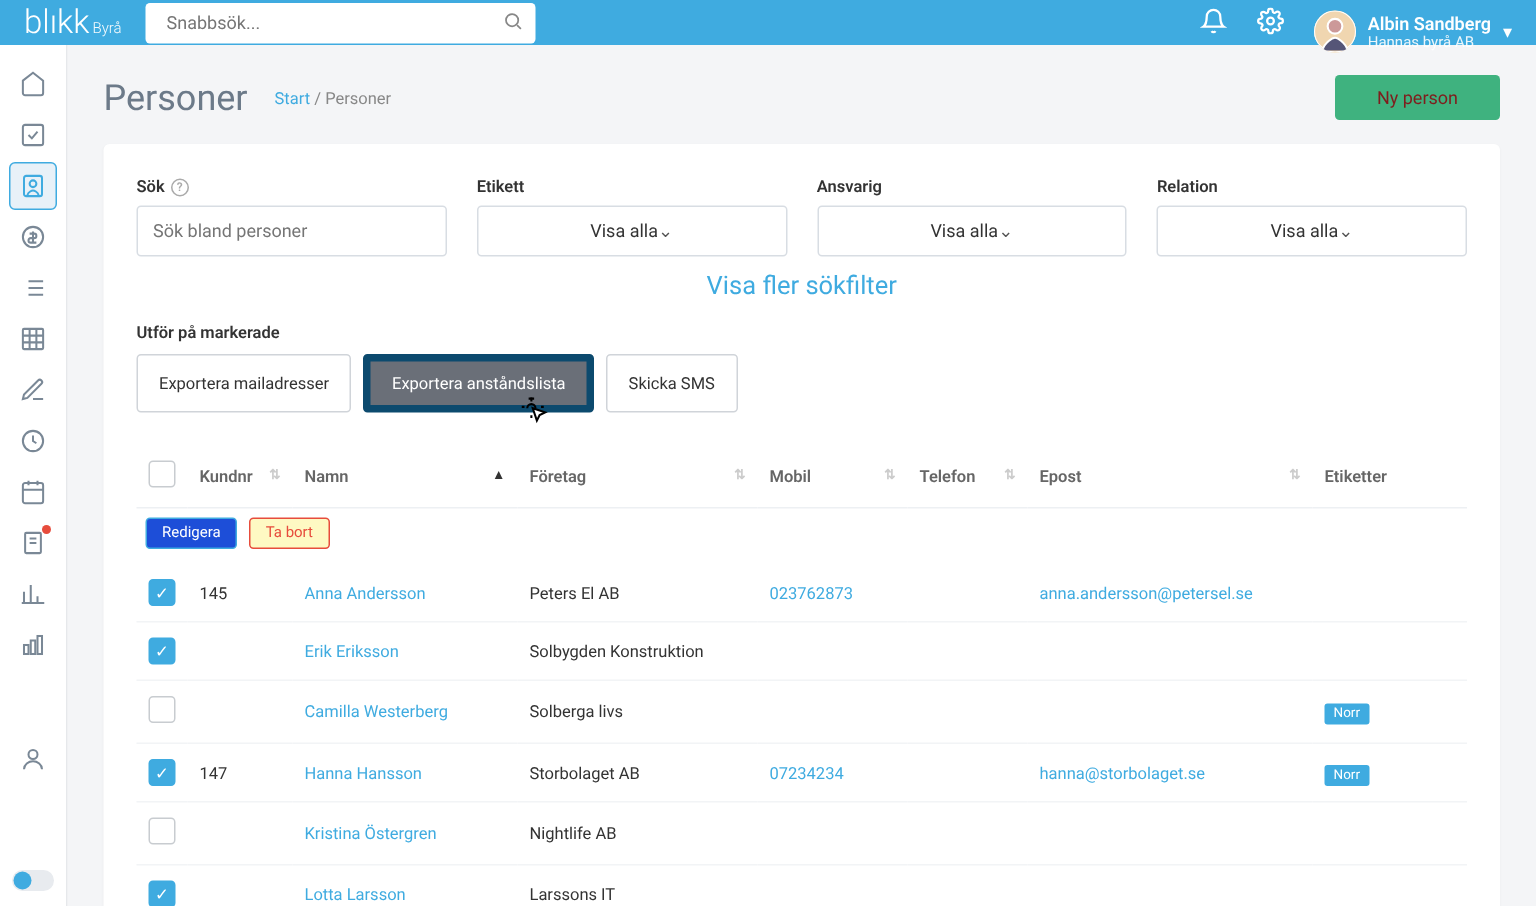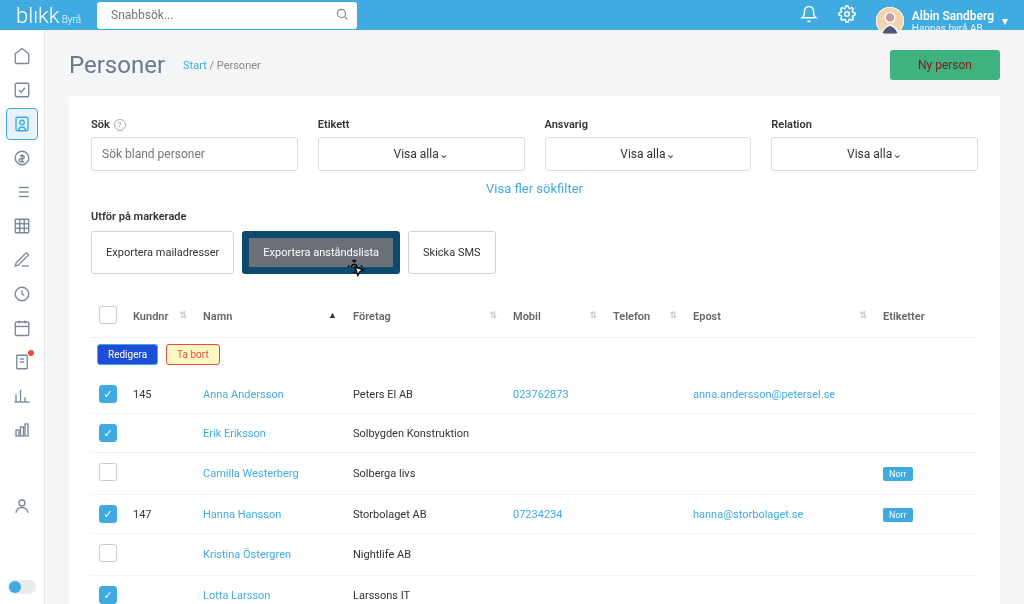--- a/index.html
+++ b/index.html
@@ -54,7 +54,7 @@
 .fselect .chv { color: #555; }
 
 .more-filters { text-align: center; margin-bottom: 14px; }
-.more-filters a { color: #3fabe0; font-size: 13px; text-decoration: none; }
+.more-filters a { color: #3fabe0; font-size: 17px; text-decoration: none; }
 
 
 .actions-label { font-size: 11px; font-weight: 600; margin-bottom: 8px; }

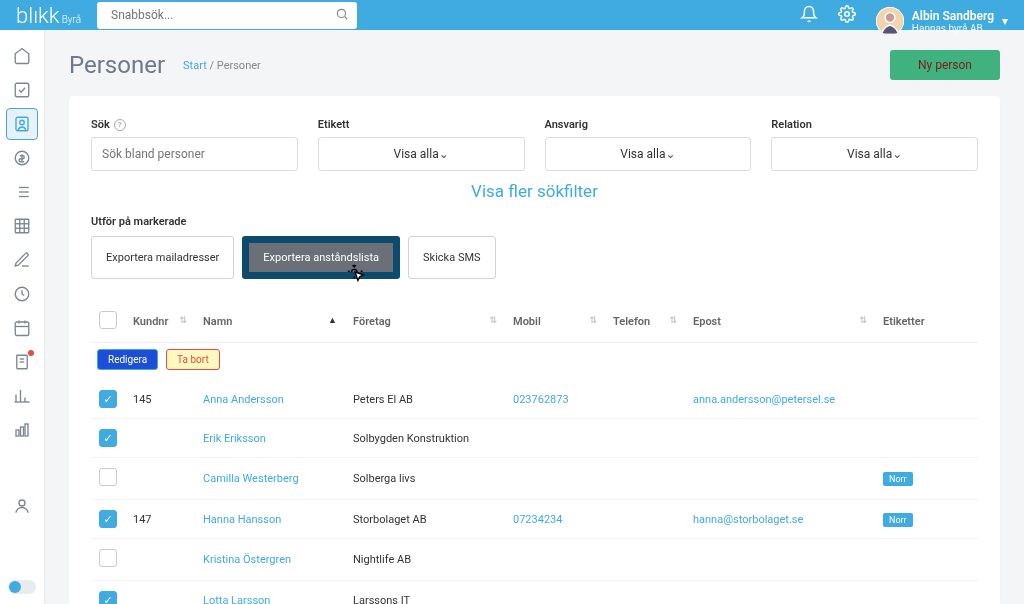--- a/index.html
+++ b/index.html
@@ -60,7 +60,7 @@
 .actions-label { font-size: 11px; font-weight: 600; margin-bottom: 8px; }
 .action-btns { display: flex; gap: 8px; margin-bottom: 22px; position: relative; }
 .btn-outline { background: #fff; border: 1px solid #d0d4d9; border-radius: 3px; padding: 8px 14px; font-size: 11px; cursor: pointer; color: #333; }
-.btn-dark { background: #6a6f78; color: #fff; border: 7px solid #0c4a6e; border-radius: 3px; padding: 8px 14px; font-size: 11px; cursor: pointer; position: relative; }
+.btn-dark { background: #6a6f78; color: #fff; border: 5px solid #0c4a6e; border-radius: 3px; padding: 8px 14px; font-size: 11px; cursor: pointer; position: relative; }
 .cursor-svg { position: absolute; left: 255px; top: 26px; width: 22px; height: 24px; pointer-events: none; }
 
 

